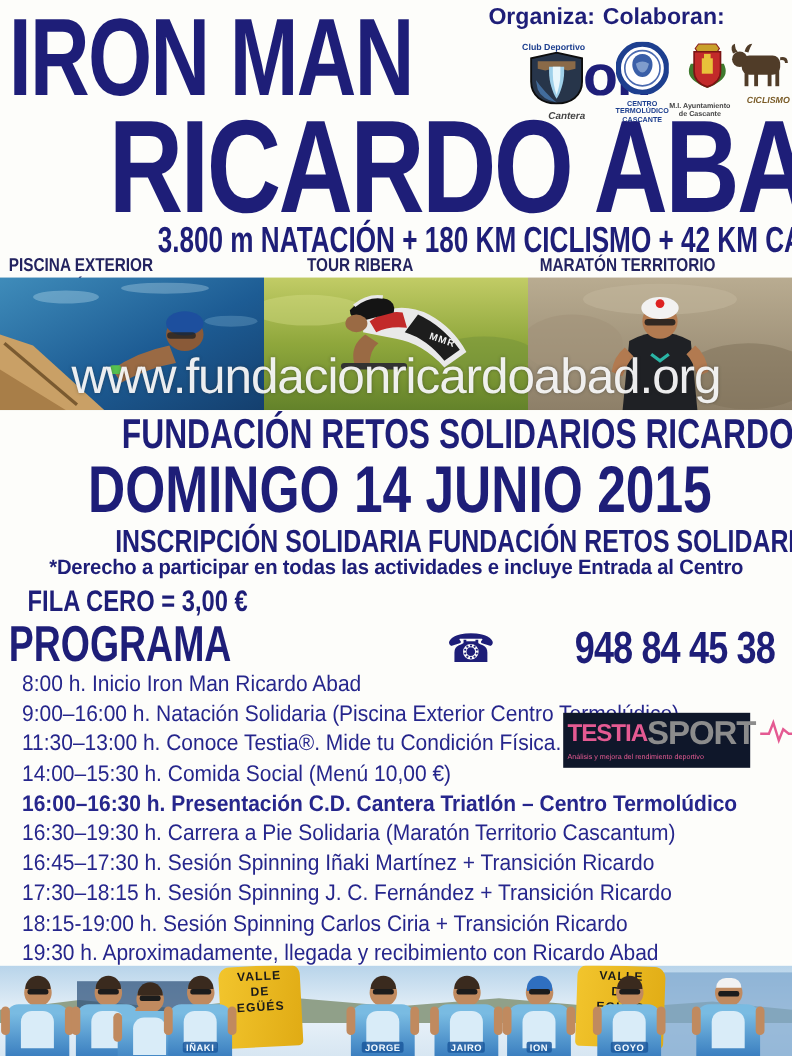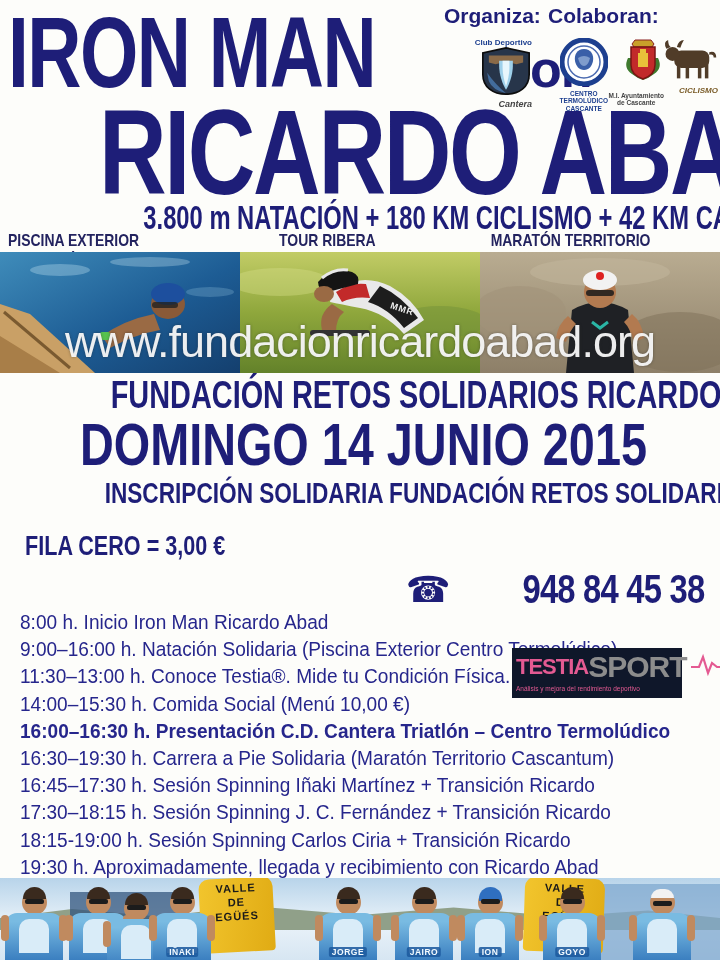--- a/index.html
+++ b/index.html
@@ -289,6 +289,9 @@
     <span class="sq">INSCRIPCIÓN SOLIDARIA FUNDACIÓN RETOS SOLIDARIOS= 3,00 €*</span>
   </div>
 
+  <div id="note-line">
+    <span class="sq">*Derecho a participar en todas las actividades e incluye Entrada al Centro</span>
+  </div>
 
   <div id="fila-line" class="cond">
     <span class="sq">FILA CERO = 3,00 €</span>

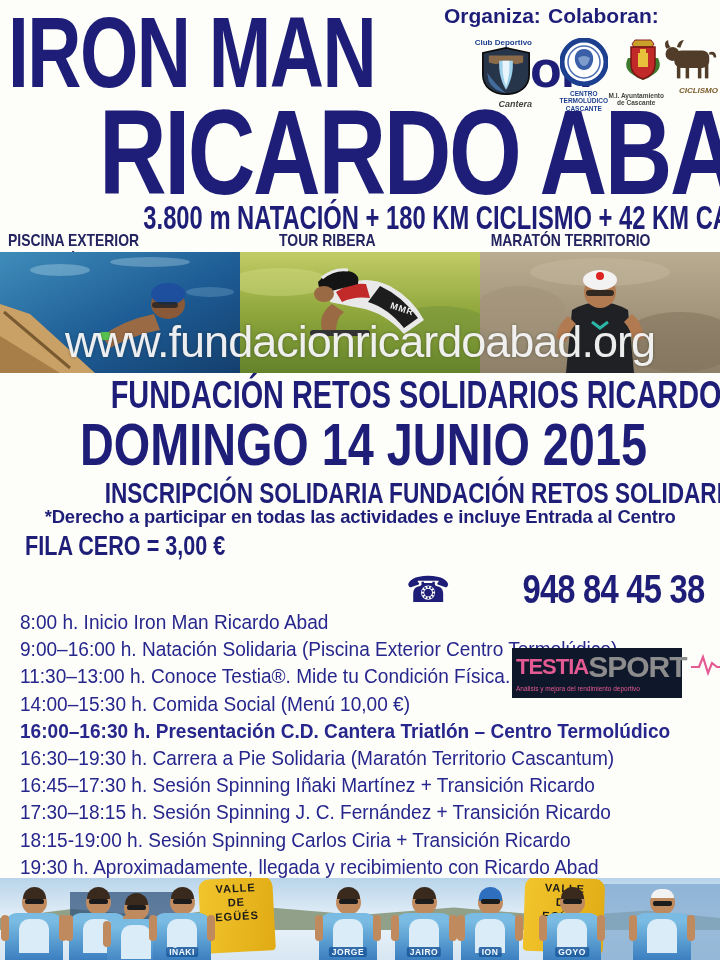--- a/index.html
+++ b/index.html
@@ -297,6 +297,9 @@
     <span class="sq">FILA CERO = 3,00 €</span>
   </div>
 
+  <div id="programa" class="cond">
+    <span class="sqL">PROGRAMA</span>
+  </div>
 
   <div id="phone-block">
     <span id="phone-icon">☎</span>

